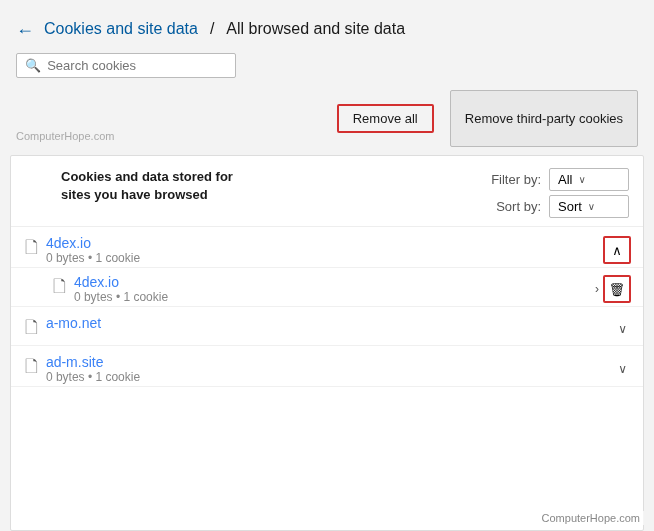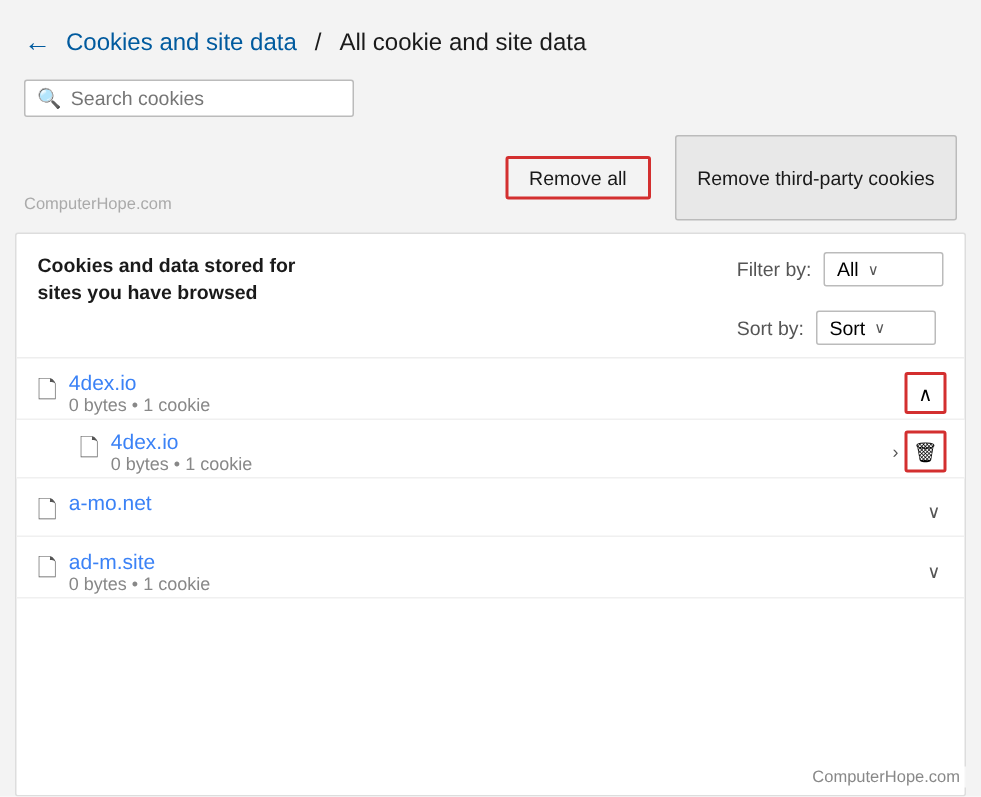--- a/index.html
+++ b/index.html
@@ -259,7 +259,7 @@
     <span class="back-arrow">←</span>
     <span class="breadcrumb-link">Cookies and site data</span>
     <span class="breadcrumb-sep">/</span>
-    <span class="breadcrumb-current">All cookie and site data</span>
+    <span class="breadcrumb-current">All browsed and site data</span>
   </div>
 
   <div class="search-row">

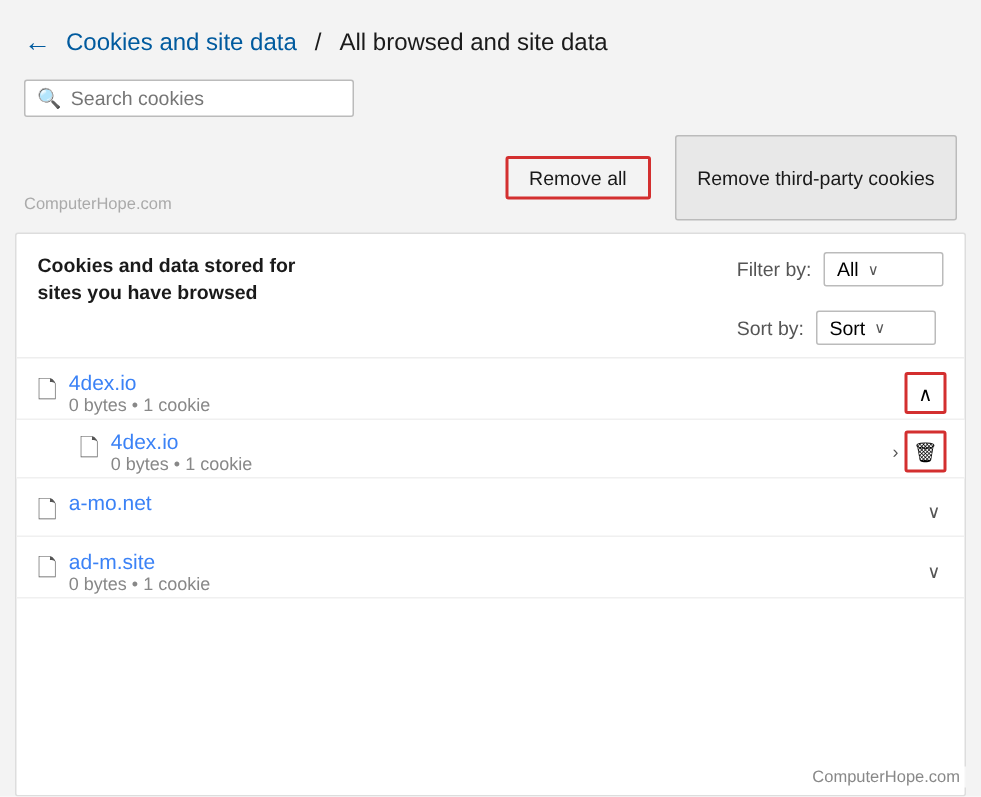--- a/index.html
+++ b/index.html
@@ -124,6 +124,7 @@
       color: #1a1a1a;
       max-width: 200px;
       line-height: 1.4;
+      margin-left: 36px;
     }
     .filter-sort {
       display: flex;

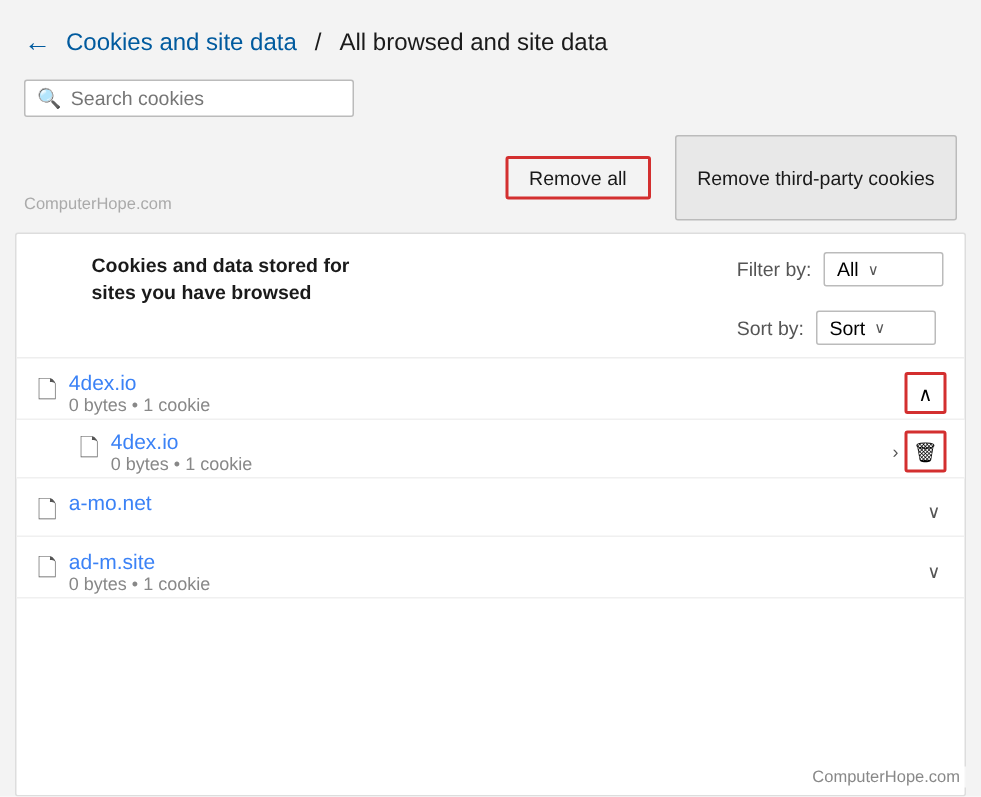--- a/index.html
+++ b/index.html
@@ -129,7 +129,8 @@
     .filter-sort {
       display: flex;
       flex-direction: column;
-      gap: 16px;
+      gap: 4px;
+      align-items: flex-end;
     }
     .filter-row, .sort-row {
       display: flex;

